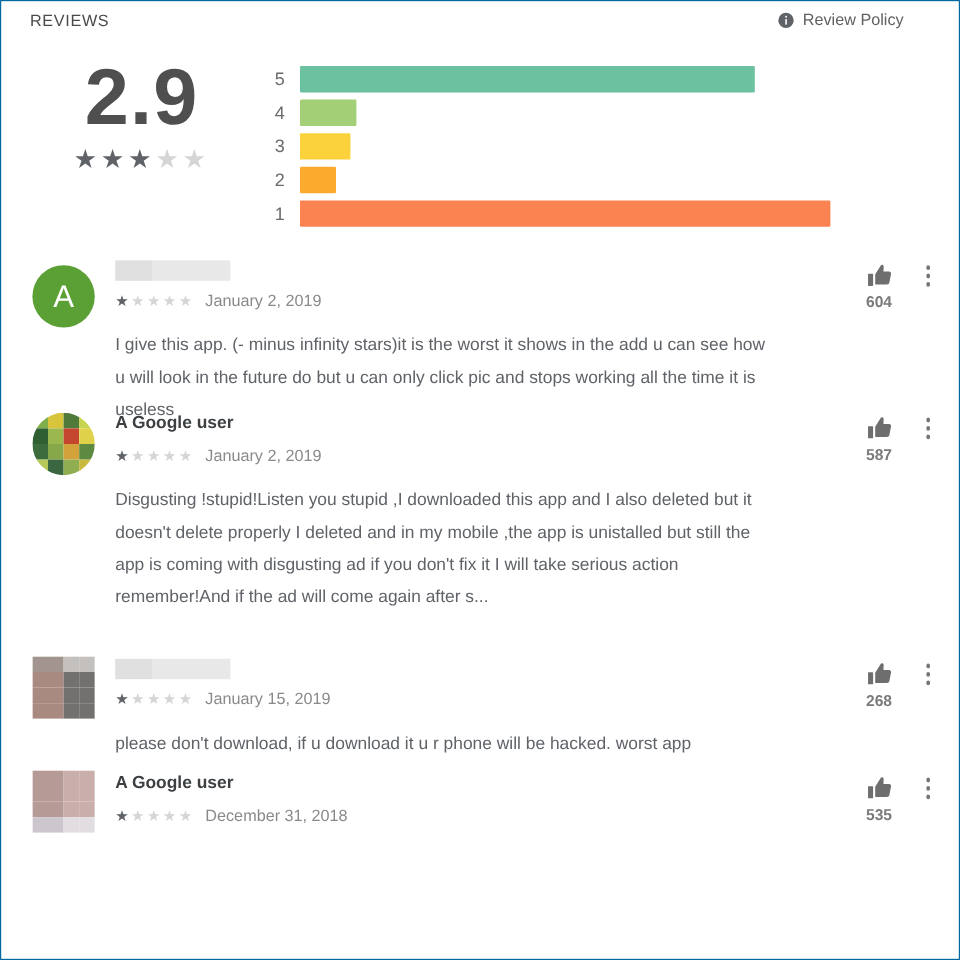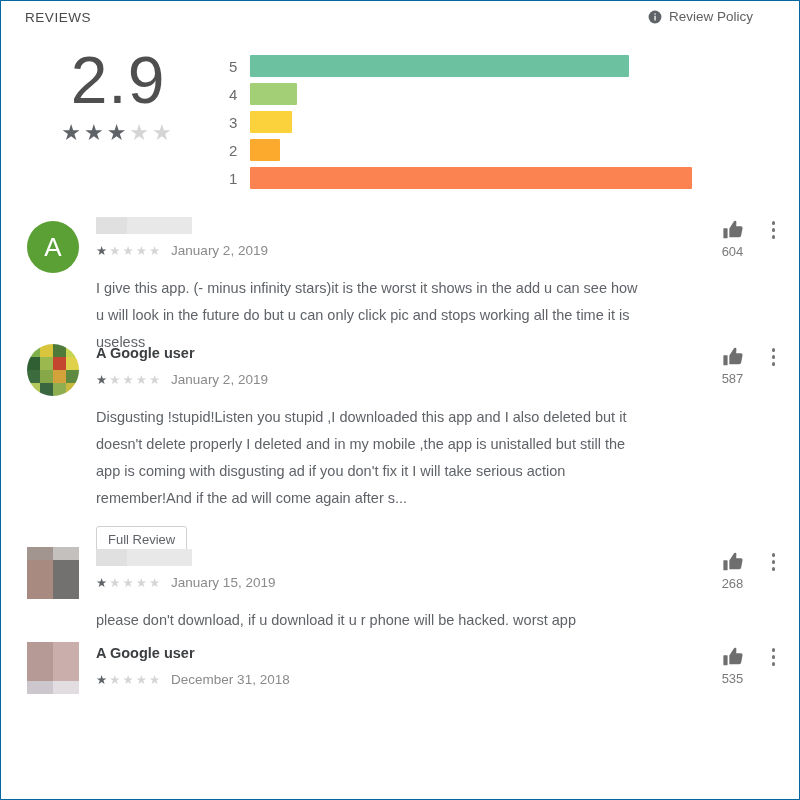--- a/index.html
+++ b/index.html
@@ -67,7 +67,7 @@
   .score-value {
     font-size: 66px;
     line-height: 70px;
-    font-weight: 400;
+    font-weight: 700;
     color: #4f4f4f;
     letter-spacing: 1px;
     text-align: center;

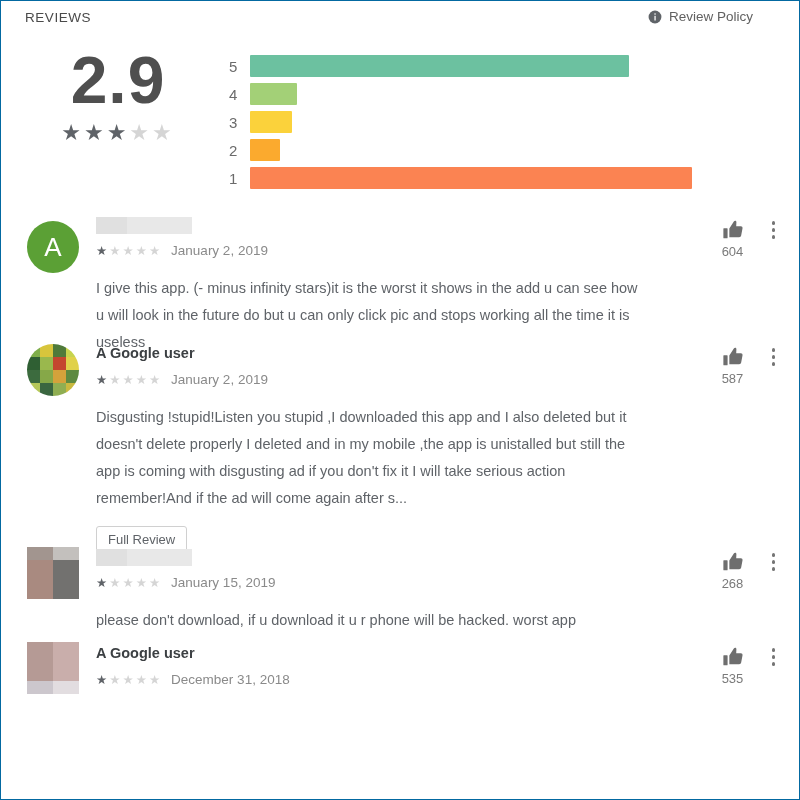--- a/index.html
+++ b/index.html
@@ -195,6 +195,7 @@
     flex-direction: column;
     align-items: center;
     cursor: pointer;
+    font-weight: bold;
   }
   .thumb-icon { width: 22px; height: 22px; display: block; }
   .thumb-count {

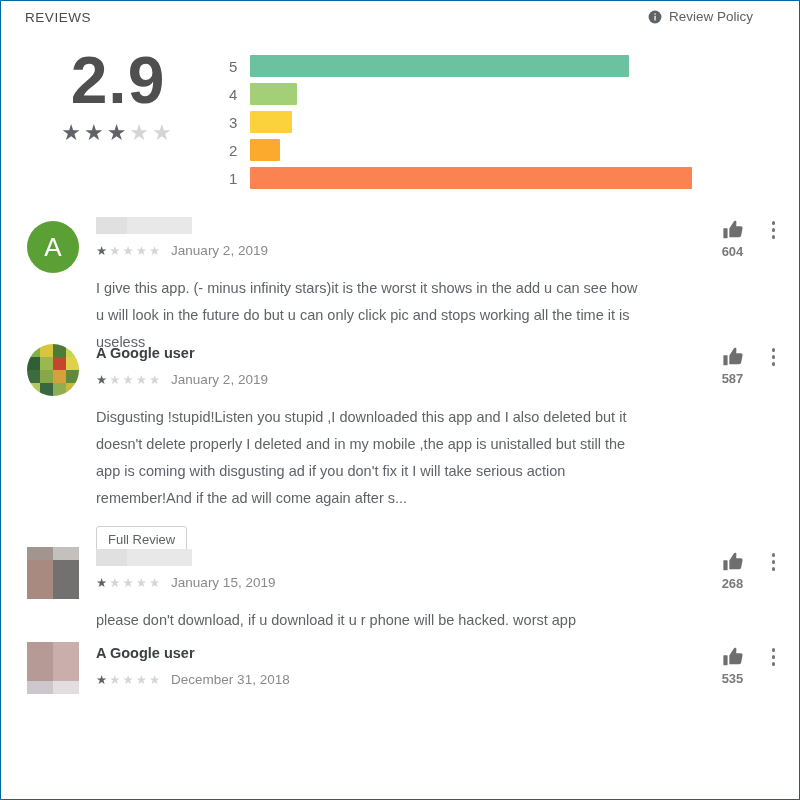--- a/index.html
+++ b/index.html
@@ -352,7 +352,6 @@
               <span class="rv-date">January 2, 2019</span>
             </div>
             <div class="rv-body">Disgusting !stupid!Listen you stupid ,I downloaded this app and I also deleted but it doesn't delete properly I deleted and in my mobile ,the app is unistalled but still the app is coming with disgusting ad if you don't fix it I will take serious action remember!And if the ad will come again after s...</div>
-            <div style="margin-top: 14px;"><span class="full-review-btn">Full Review</span></div>
           </div>
           <div class="rv-actions">
             <div class="thumb-wrap">

